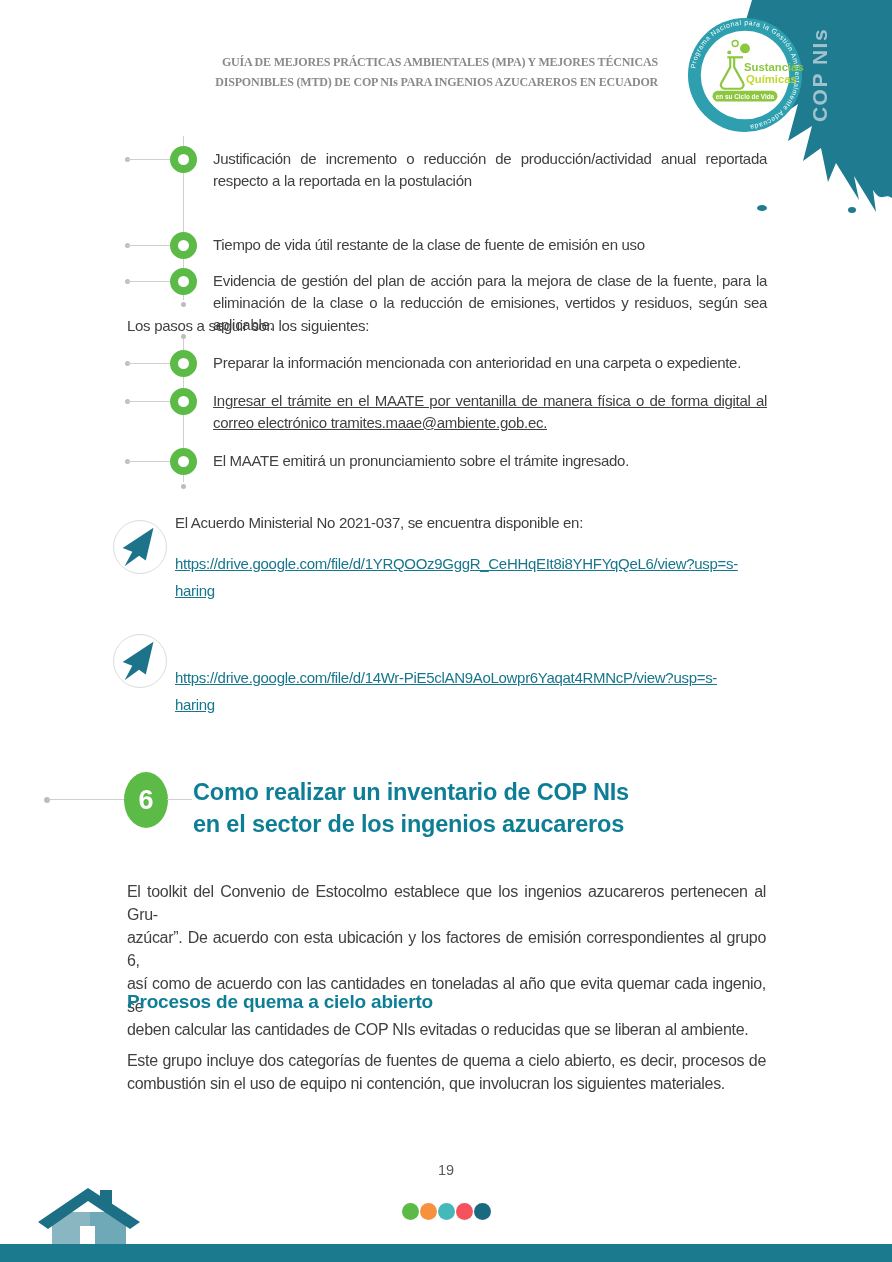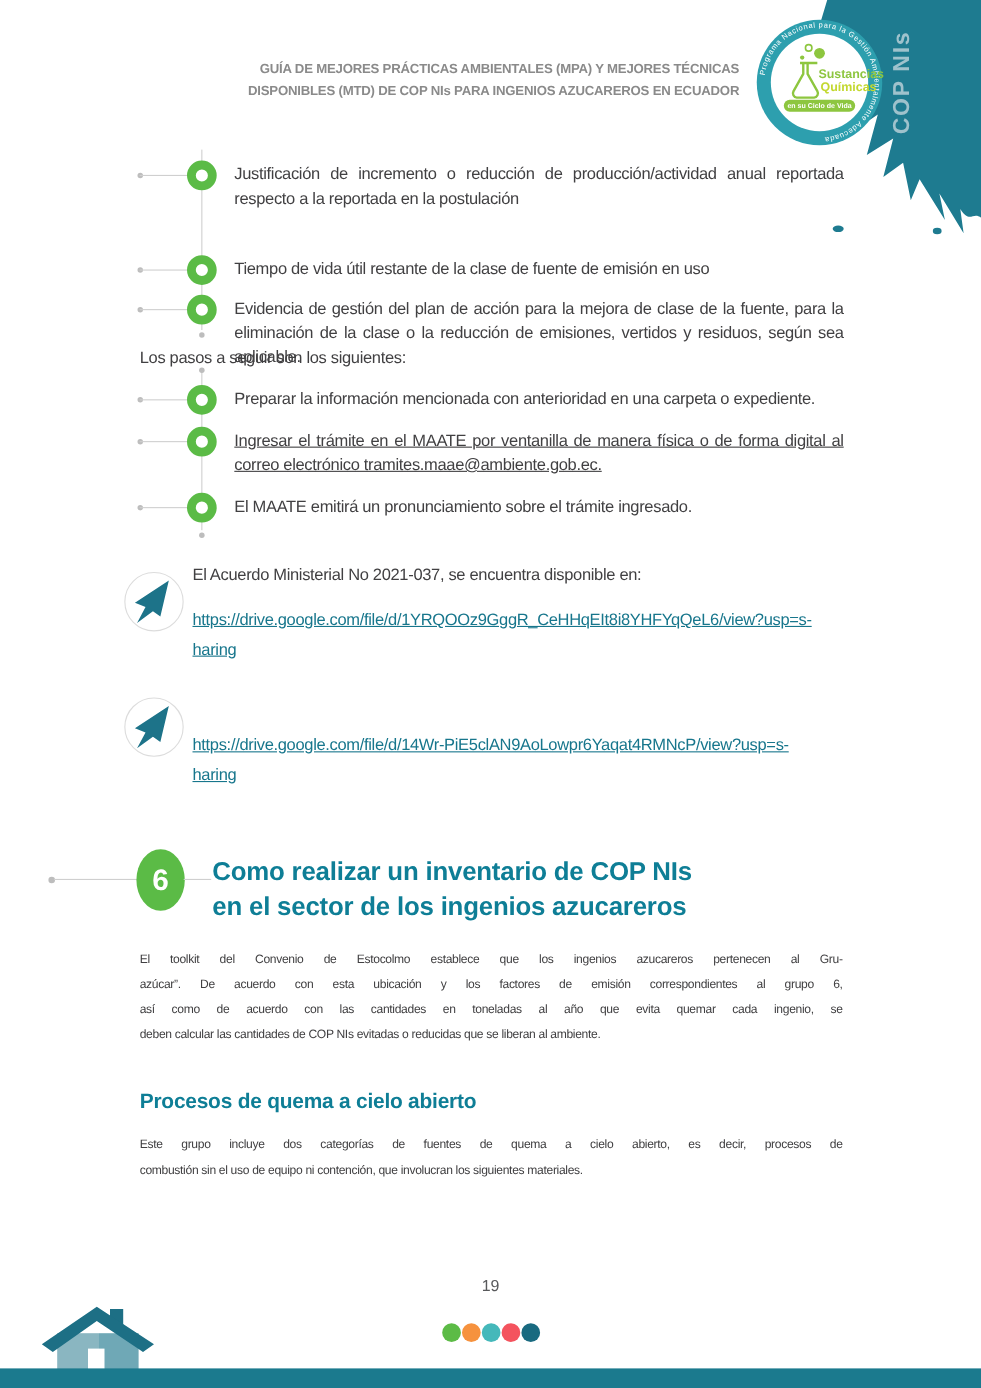--- a/index.html
+++ b/index.html
@@ -11,9 +11,9 @@
 
   
   .header-title {
-    position:absolute; top:52px; right:220px; text-align:right;
+    position:absolute; top:52px; right:234px; text-align:right;
     font-size:12px; font-weight:bold; color:#8a8a8a;
-    line-height:20px; letter-spacing:-0.2px; white-space:nowrap;
+    line-height:20px; letter-spacing:-0.2px; white-space:nowrap;font-family:Liberation Serif, serif;
   }
   .brush-svg { position:absolute; top:0; right:0; width:160px; height:215px; }
   .cop-tab {

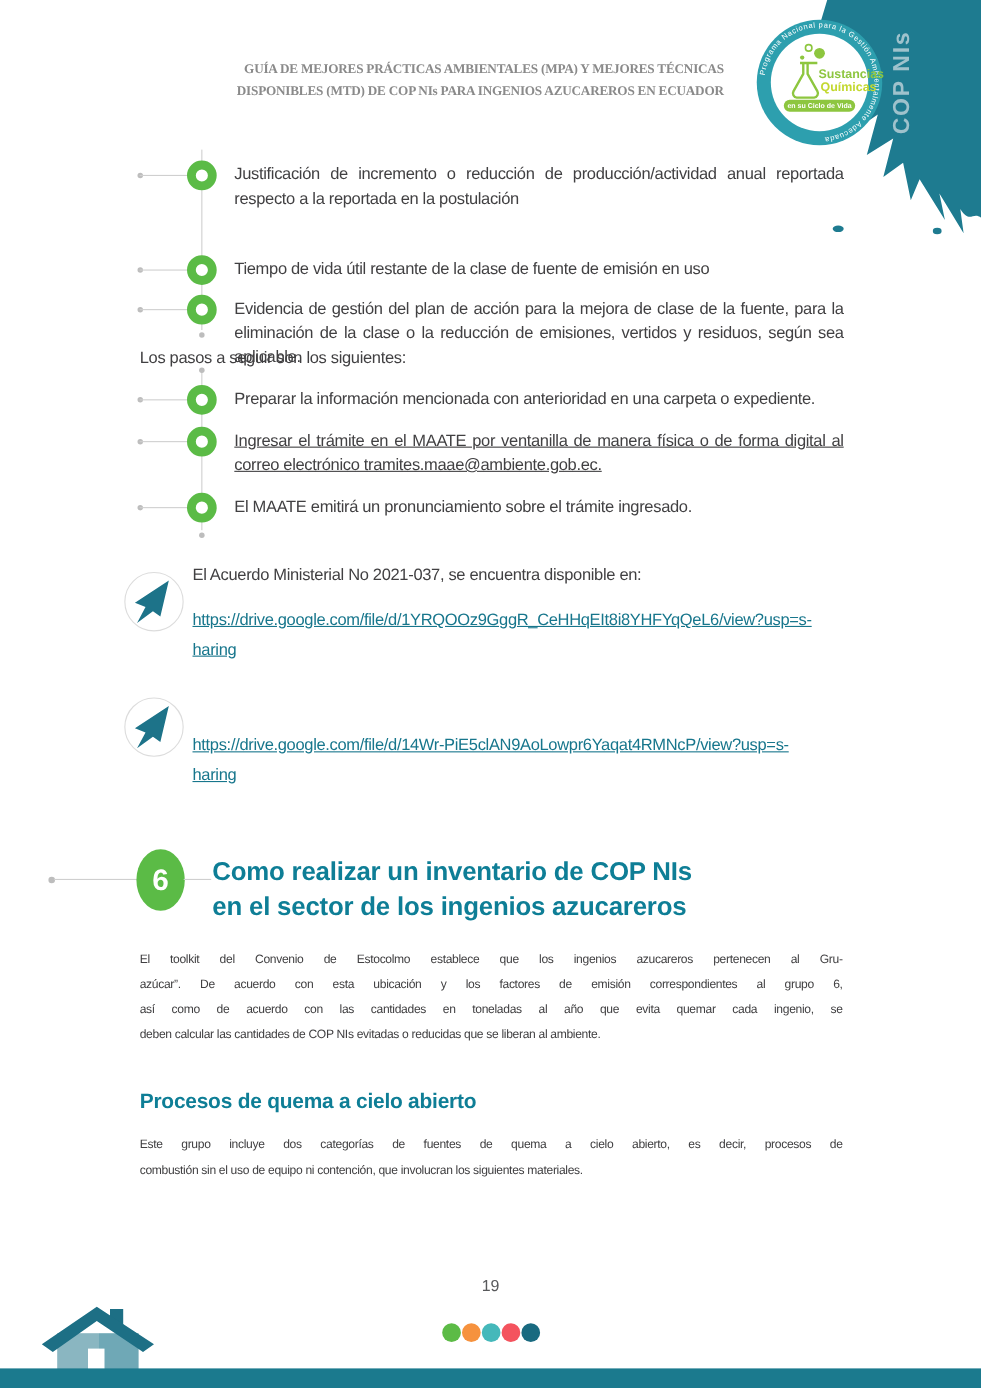--- a/index.html
+++ b/index.html
@@ -63,8 +63,8 @@
                color:#0e7e96; line-height:32px; letter-spacing:-0.2px; }
 
   
-  .para { position:absolute; left:127px; width:639px; font-size:11px;
-          line-height:23px; letter-spacing:-0.3px; }
+  .para { position:absolute; left:127px; width:639px; font-size:16px;
+          line-height:23px; letter-spacing:-0.3px;margin-top:19px; }
   .jline { text-align:justify; text-align-last:justify; }
   .jlast { text-align:left; }
   .subhead { position:absolute; left:127px; top:991px; font-size:19px; font-weight:bold;

